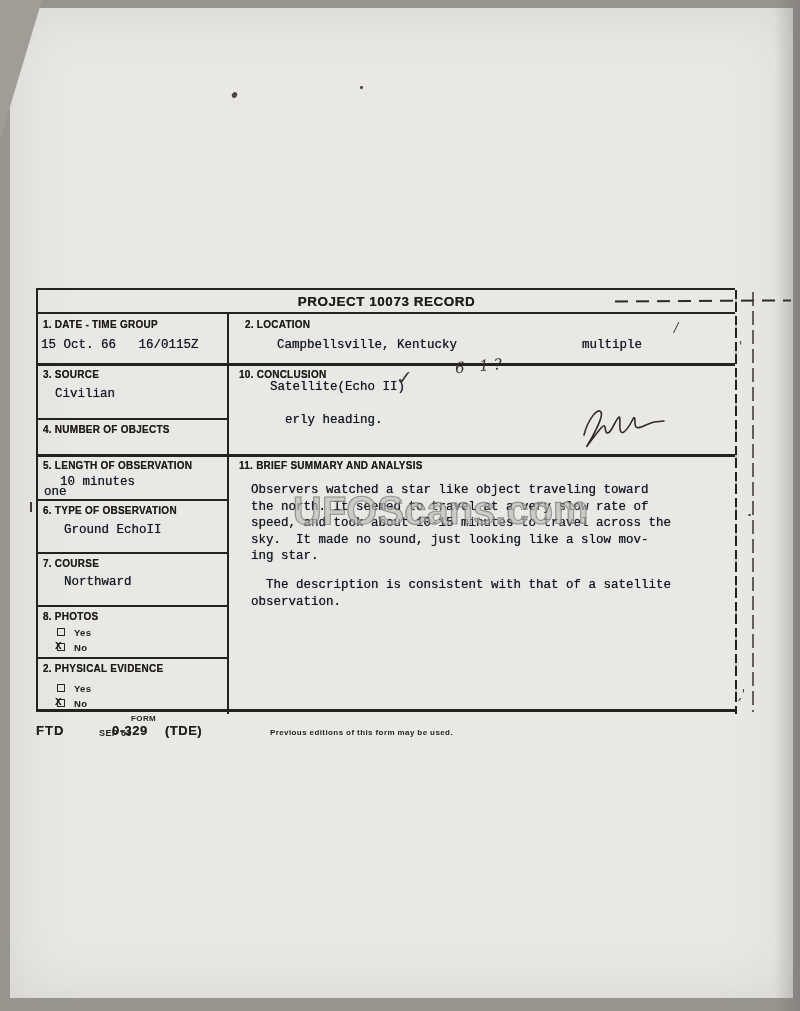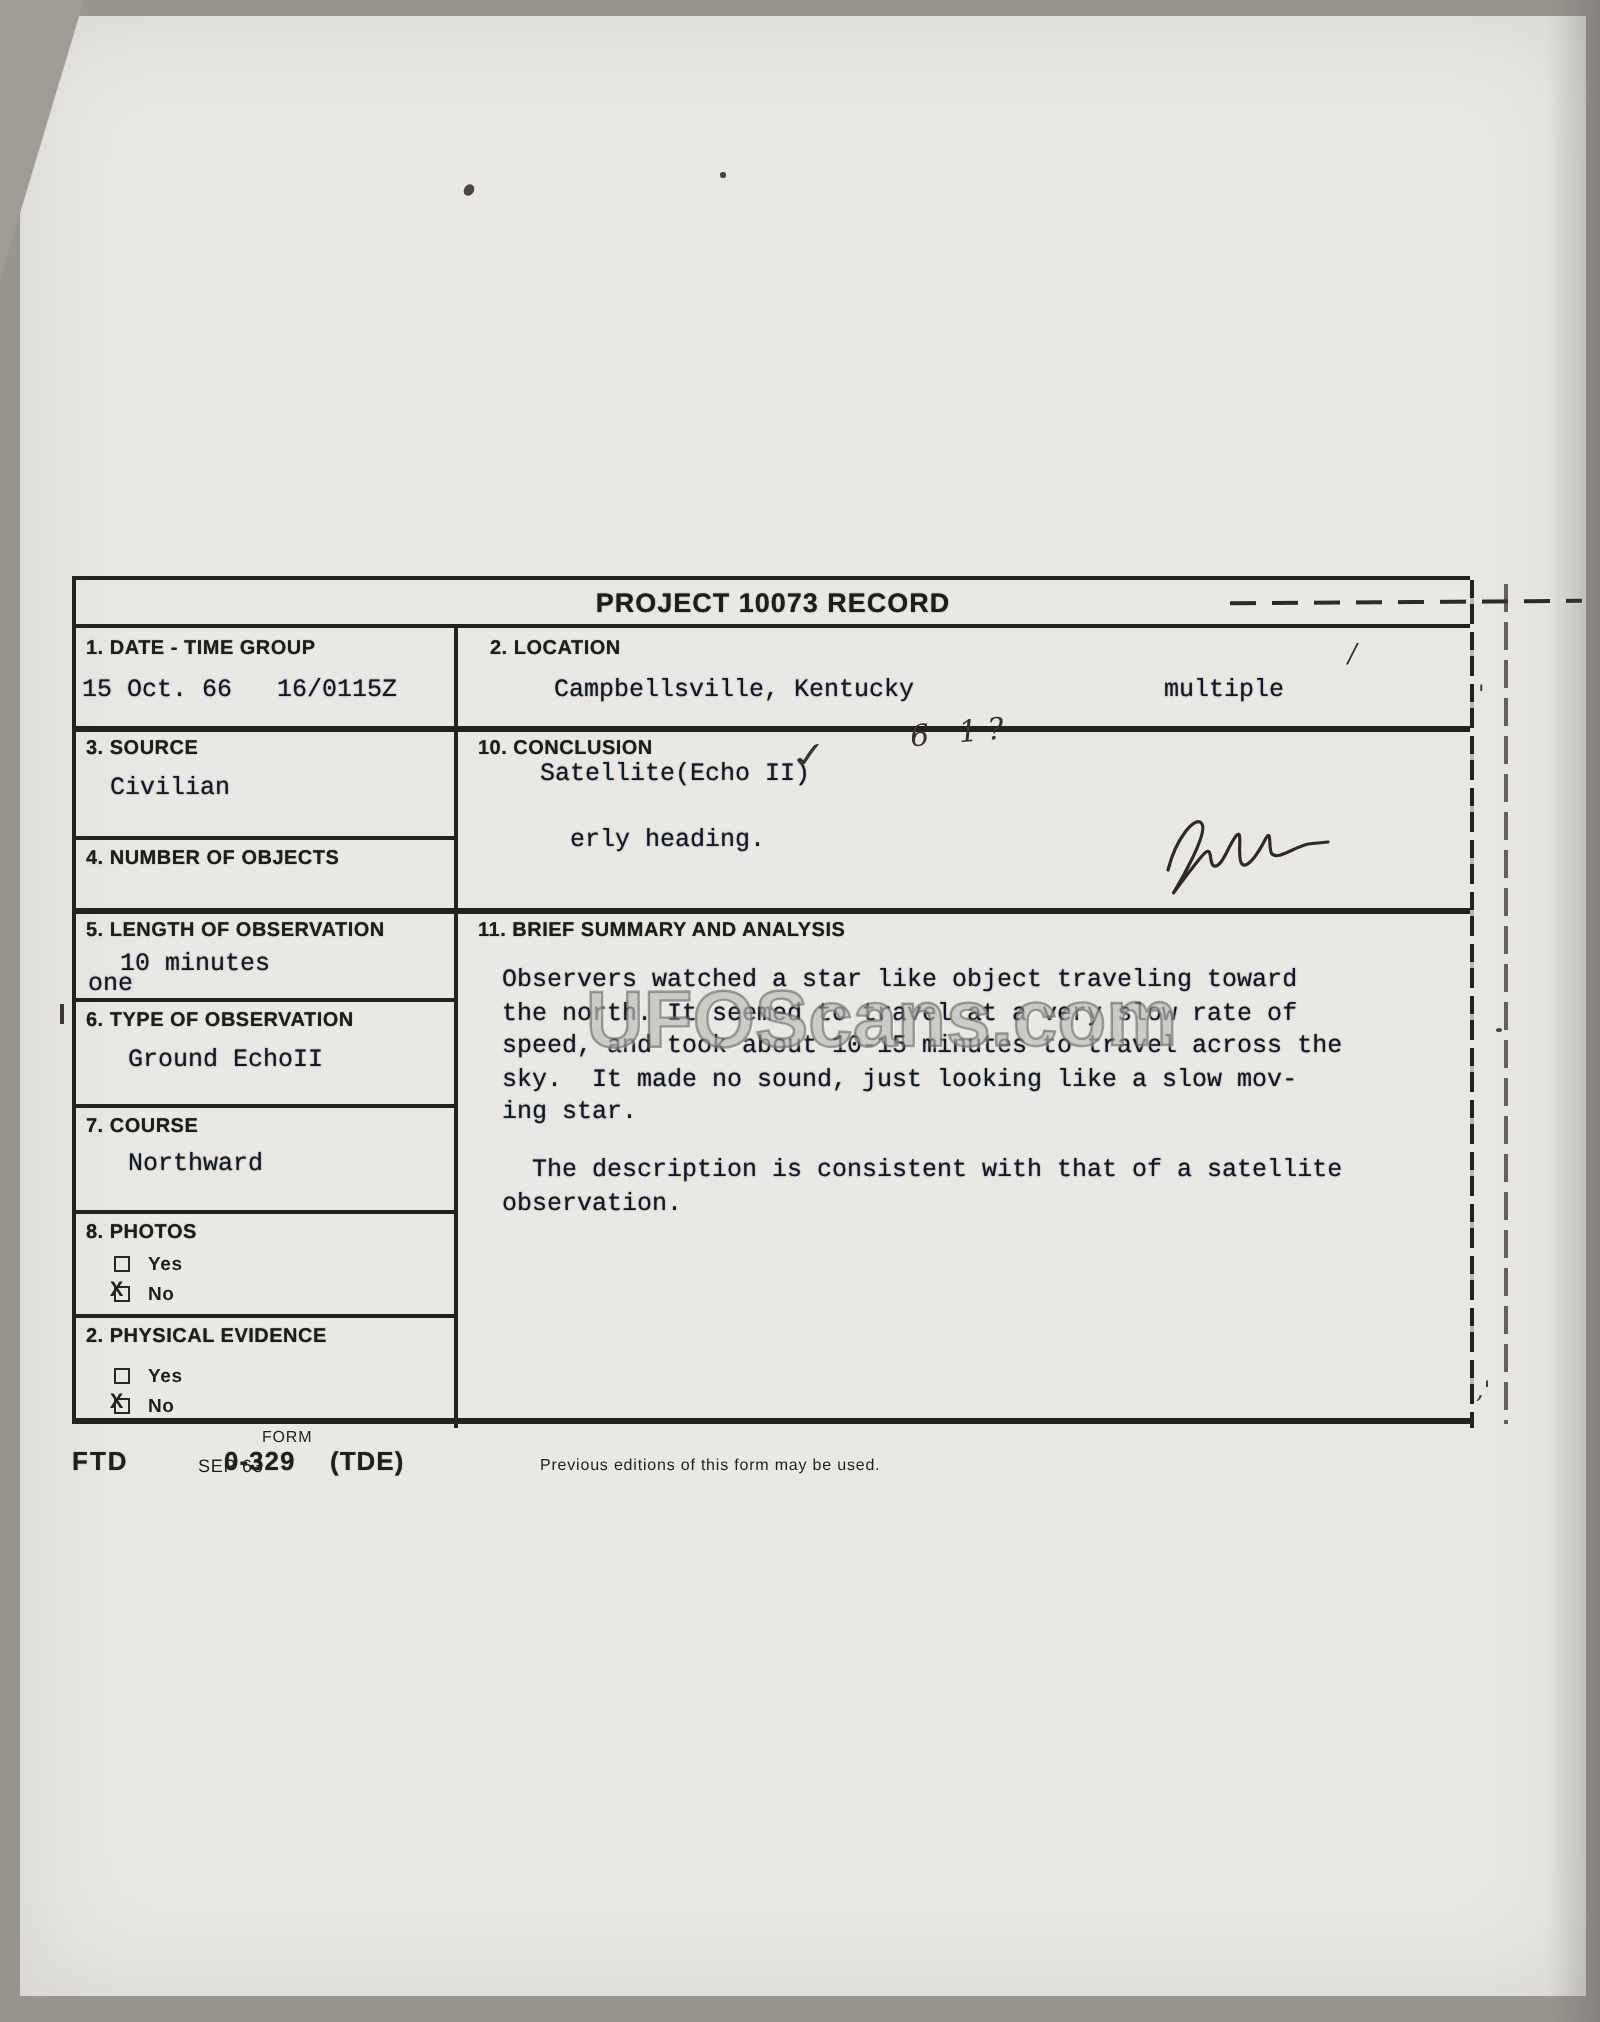--- a/index.html
+++ b/index.html
@@ -88,7 +88,7 @@
   }
   .speck{background:#4a463f;border-radius:50%;}
   .footer-big{font-weight:700;font-size:13px;letter-spacing:1px;color:#211f1c;text-shadow:0 0 .5px rgba(33,31,28,.7);}
-  .footer-small{font-weight:400;font-size:8px;letter-spacing:.4px;color:#211f1c;padding-left:27px;}
+  .footer-small{font-weight:700;font-size:8px;letter-spacing:.4px;color:#211f1c;padding-left:27px;}
 </style>
 </head>
 <body>

